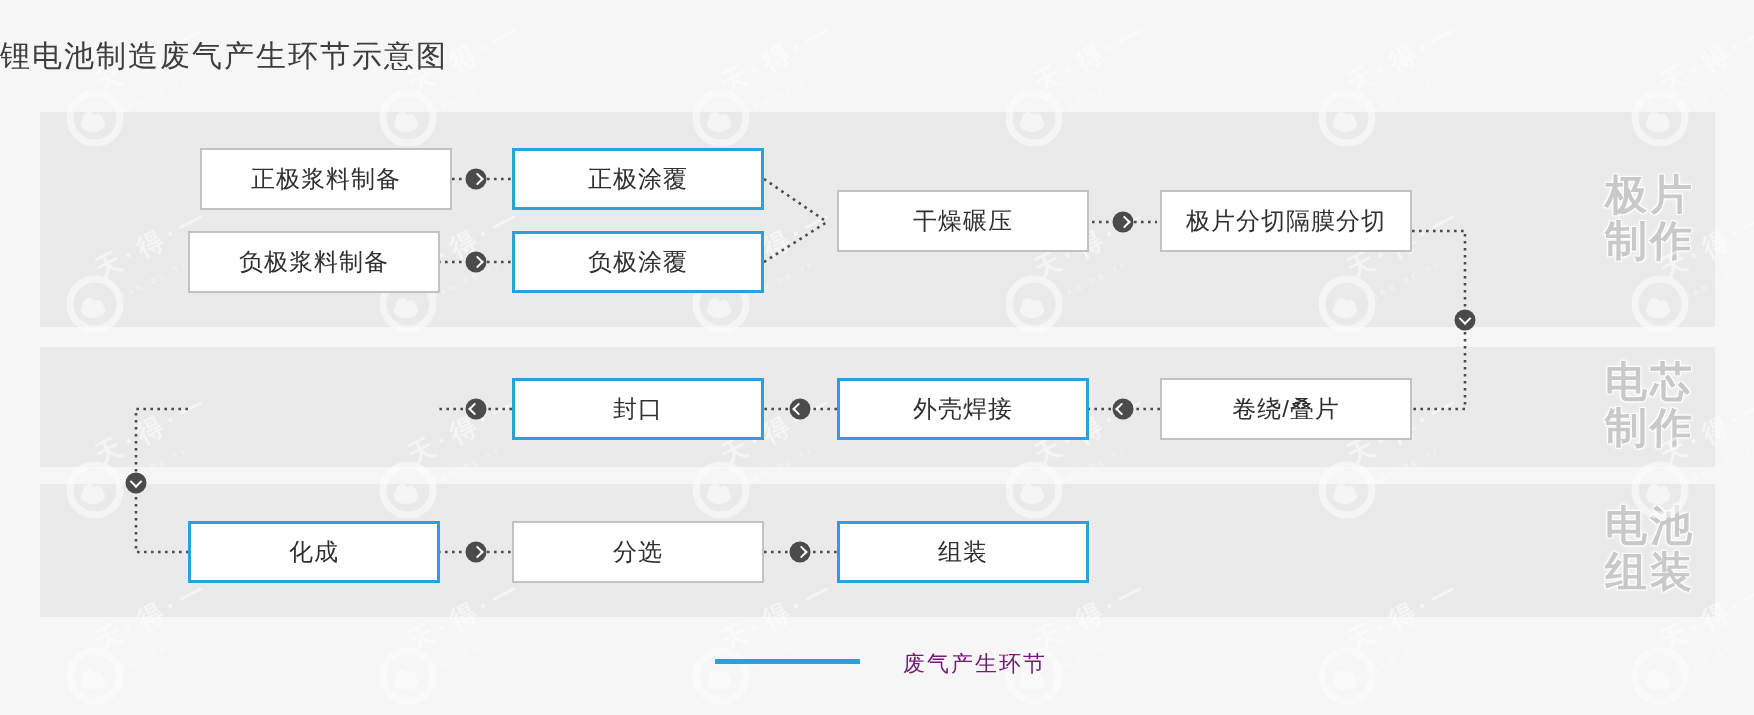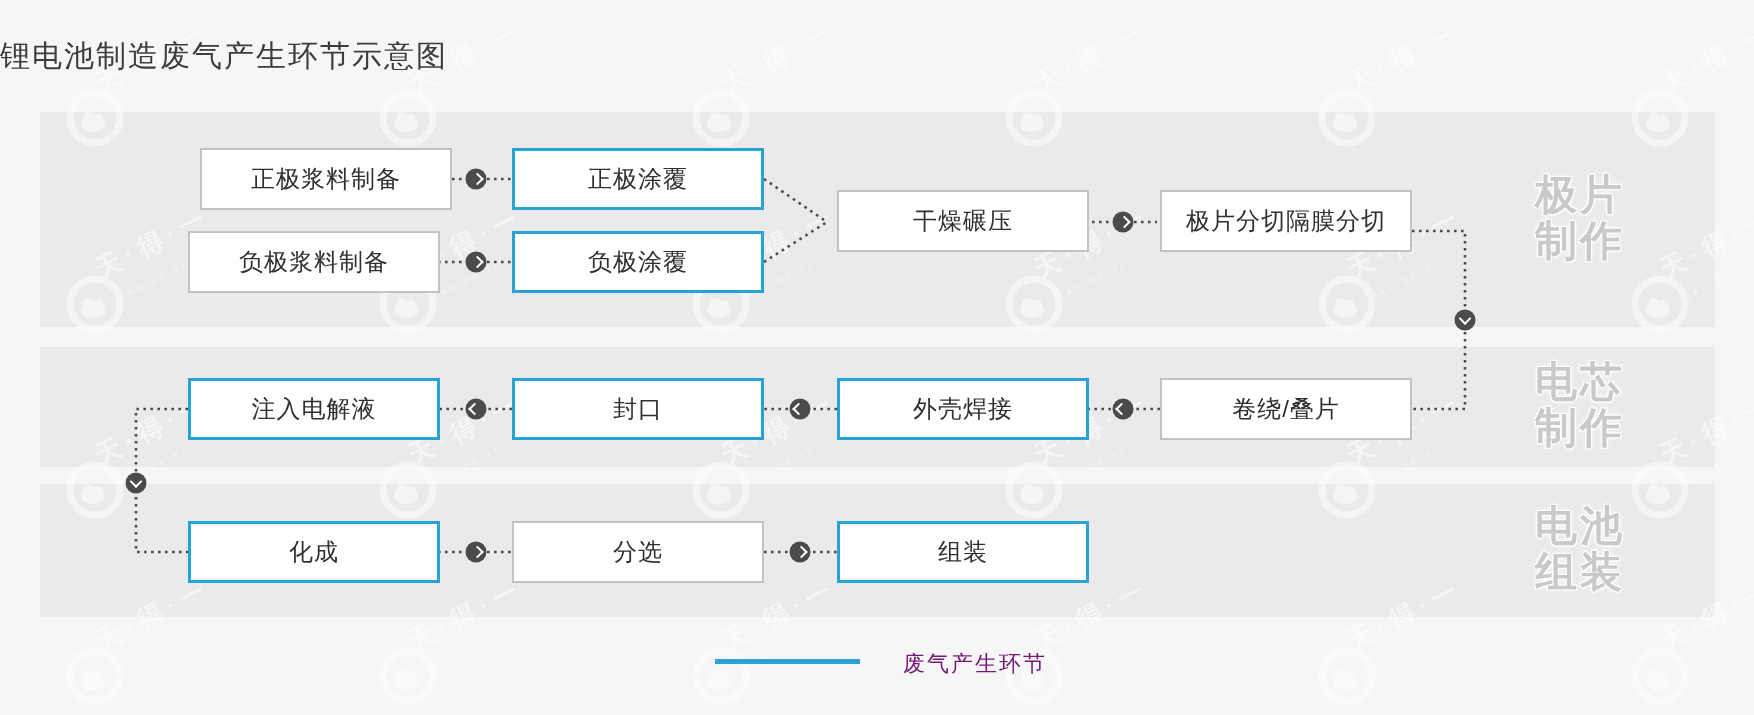--- a/index.html
+++ b/index.html
@@ -14,7 +14,7 @@
   .title{position:absolute;top:36px;left:0;width:100%;
          font-size:30px;color:#3d3d3d;letter-spacing:2px;}
 
-  .section-label{position:absolute;left:1535px;width:160px;text-align:left;
+  .section-label{position:absolute;left:1535px;width:160px;text-align:right;
                  font-size:42px;font-weight:bold;color:#c9c9c9;line-height:1.1;
                  letter-spacing:3px;
                  text-shadow:0 0 2px #fff,1px 1px 0 #fff,-1px -1px 0 #fff,1px -1px 0 #fff,-1px 1px 0 #fff,0 0 5px #fff;}

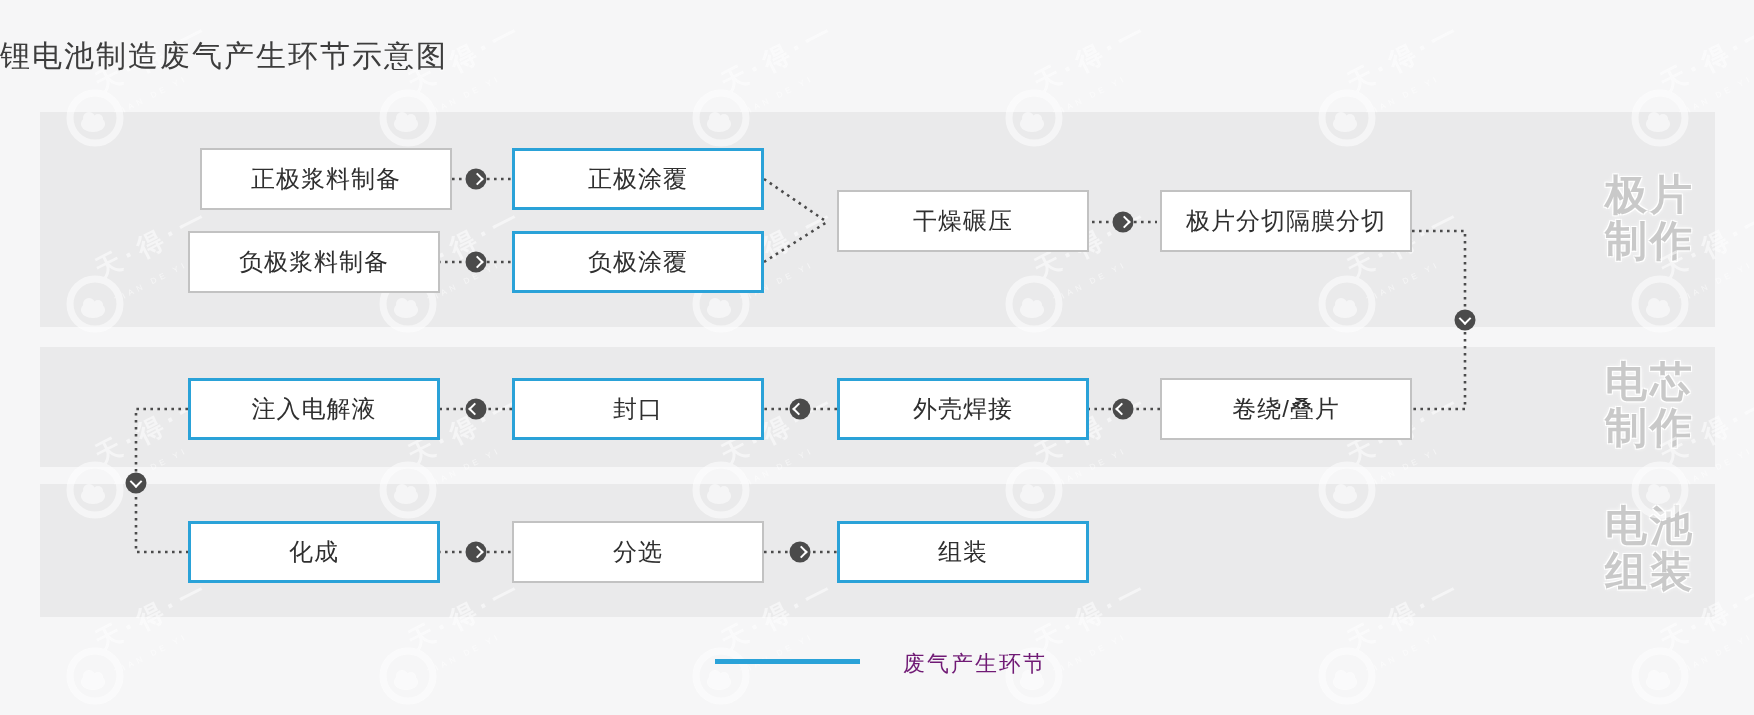--- a/index.html
+++ b/index.html
@@ -241,7 +241,6 @@
   <div class="box" style="left:1160px;top:378px;">卷绕/叠片</div>
   <div class="box waste" style="left:837px;top:378px;">外壳焊接</div>
   <div class="box waste" style="left:512px;top:378px;">封口</div>
-  <div class="box waste" style="left:188px;top:378px;">注入电解液</div>
   <div class="box waste" style="left:188px;top:521px;">化成</div>
   <div class="box" style="left:512px;top:521px;">分选</div>
   <div class="box waste" style="left:837px;top:521px;">组装</div>

